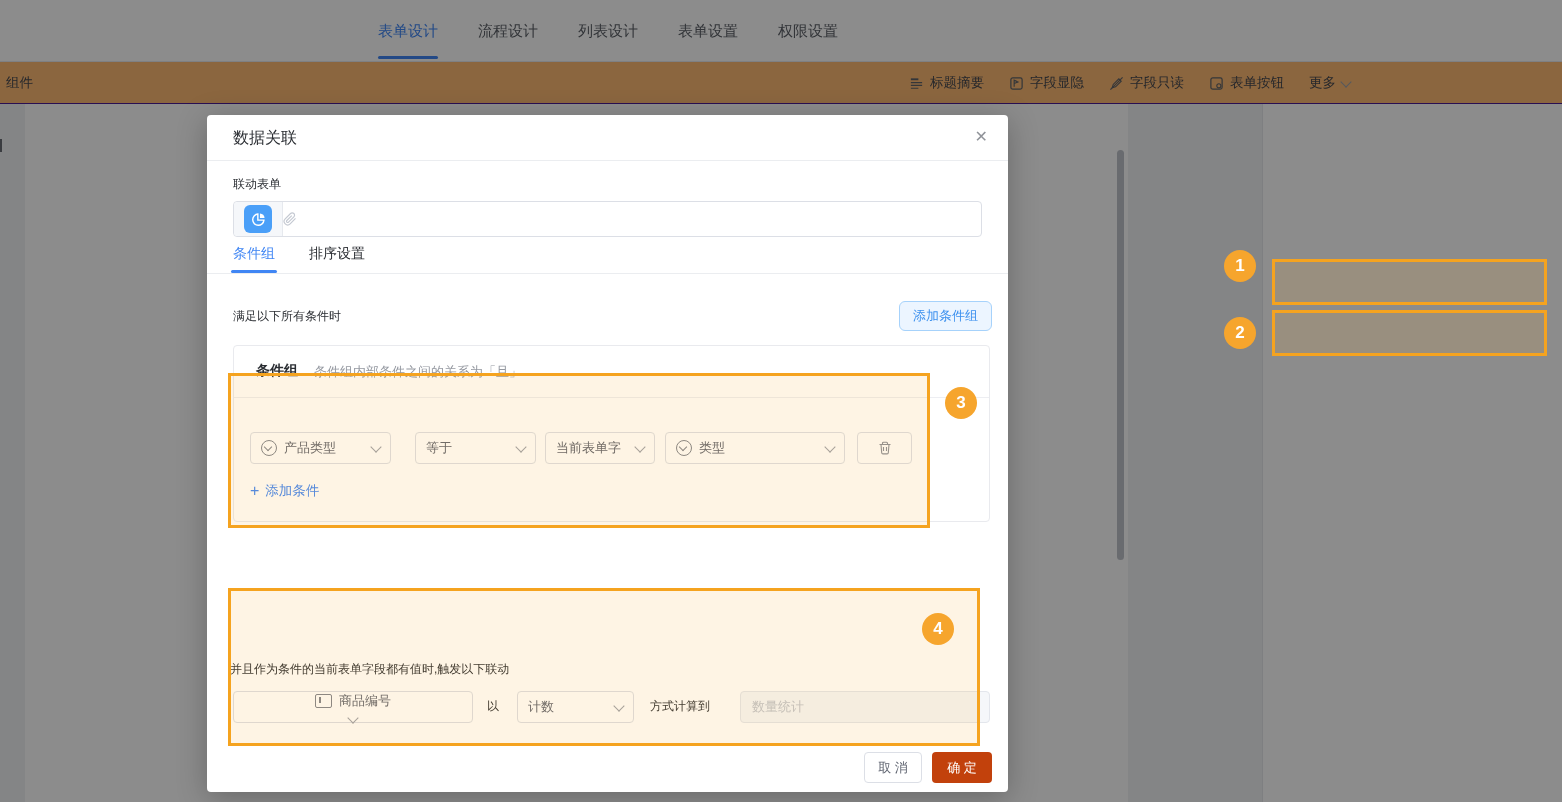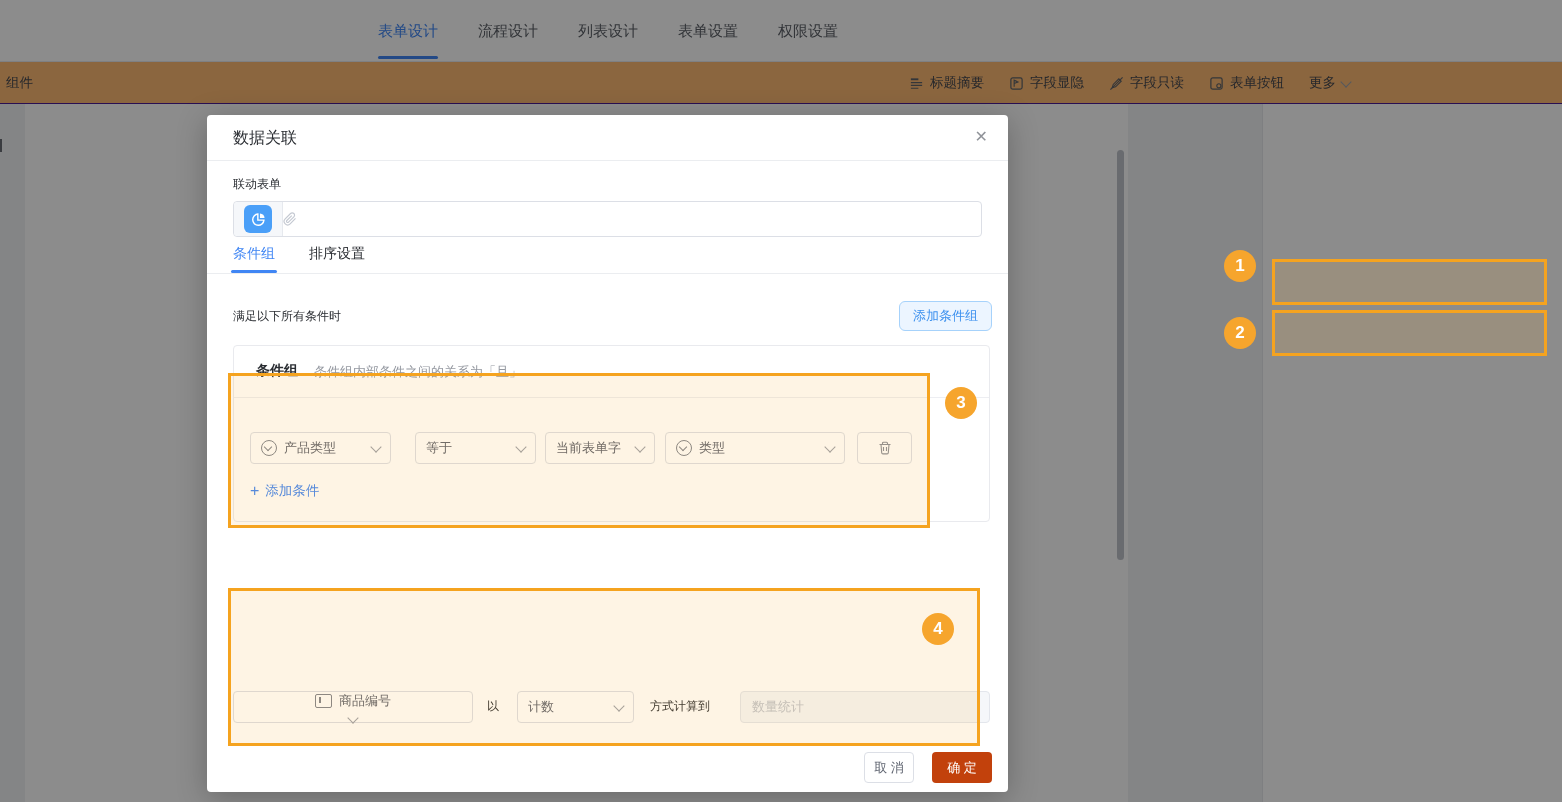--- a/index.html
+++ b/index.html
@@ -460,6 +460,7 @@
     </div>
   </div>
 
+  <div class="r m-label" style="left:23px;top:546px;">并且作为条件的当前表单字段都有值时,触发以下联动</div>
   <div class="r mdd" style="left:26px;top:576px;width:240px;height:32px;flex-direction:column;">
     <span class="lft">
         <span class="ico-txt"></span>

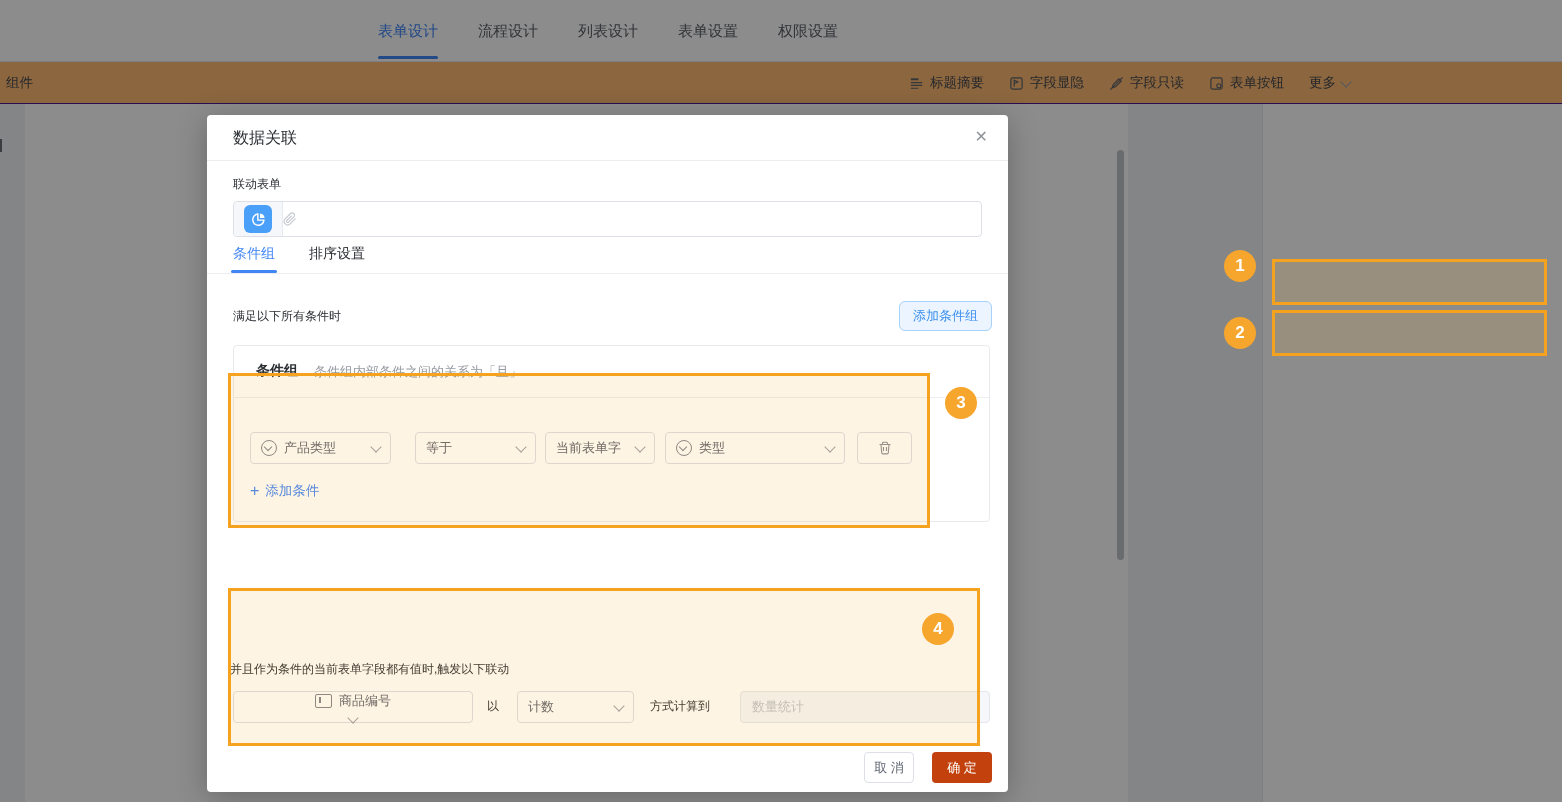--- a/index.html
+++ b/index.html
@@ -478,7 +478,7 @@
     <span>数量统计</span>
   </div>
 
-  <div class="r btn-cancel" style="left:657px;top:637px;width:50px;height:31px;">取 消</div>
+  <div class="r btn-cancel" style="left:657px;top:637px;width:58px;height:31px;">取 消</div>
   <div class="r btn-ok" style="left:725px;top:637px;width:60px;height:31px;">确 定</div>
 </div>
 

